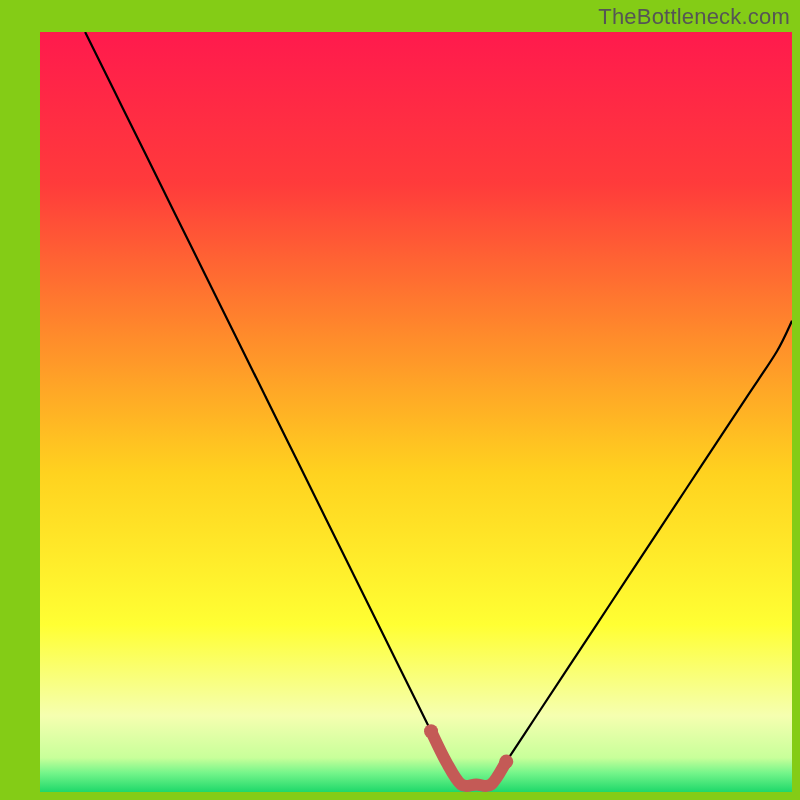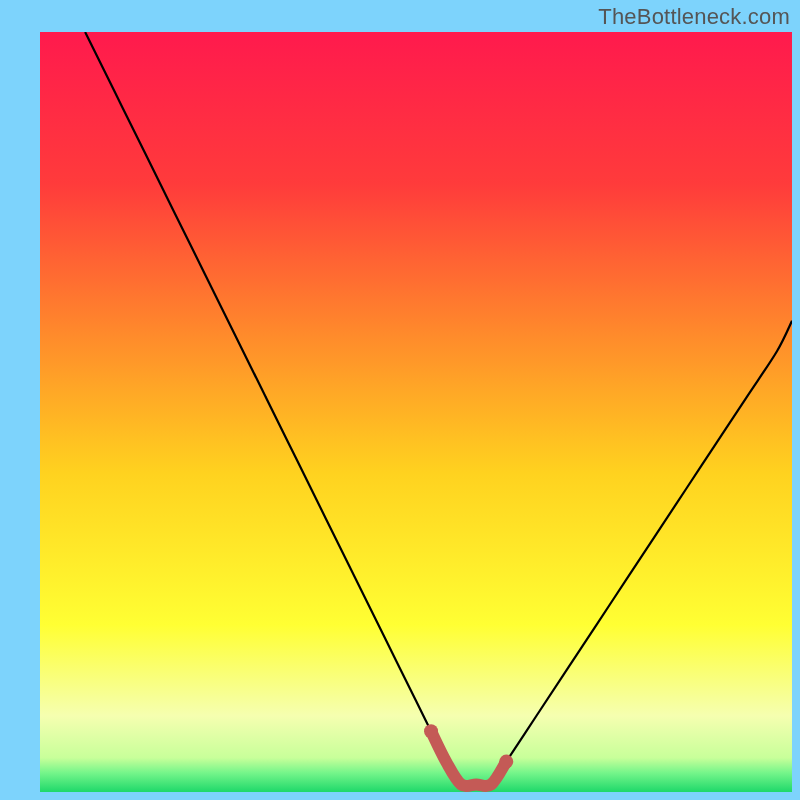--- a/index.html
+++ b/index.html
@@ -15,7 +15,7 @@
     position: relative;
     width: 800px;
     height: 800px;
-    background: #7dd3fc;
+    background: #84cc16;
   }
   .attribution {
     position: absolute;

